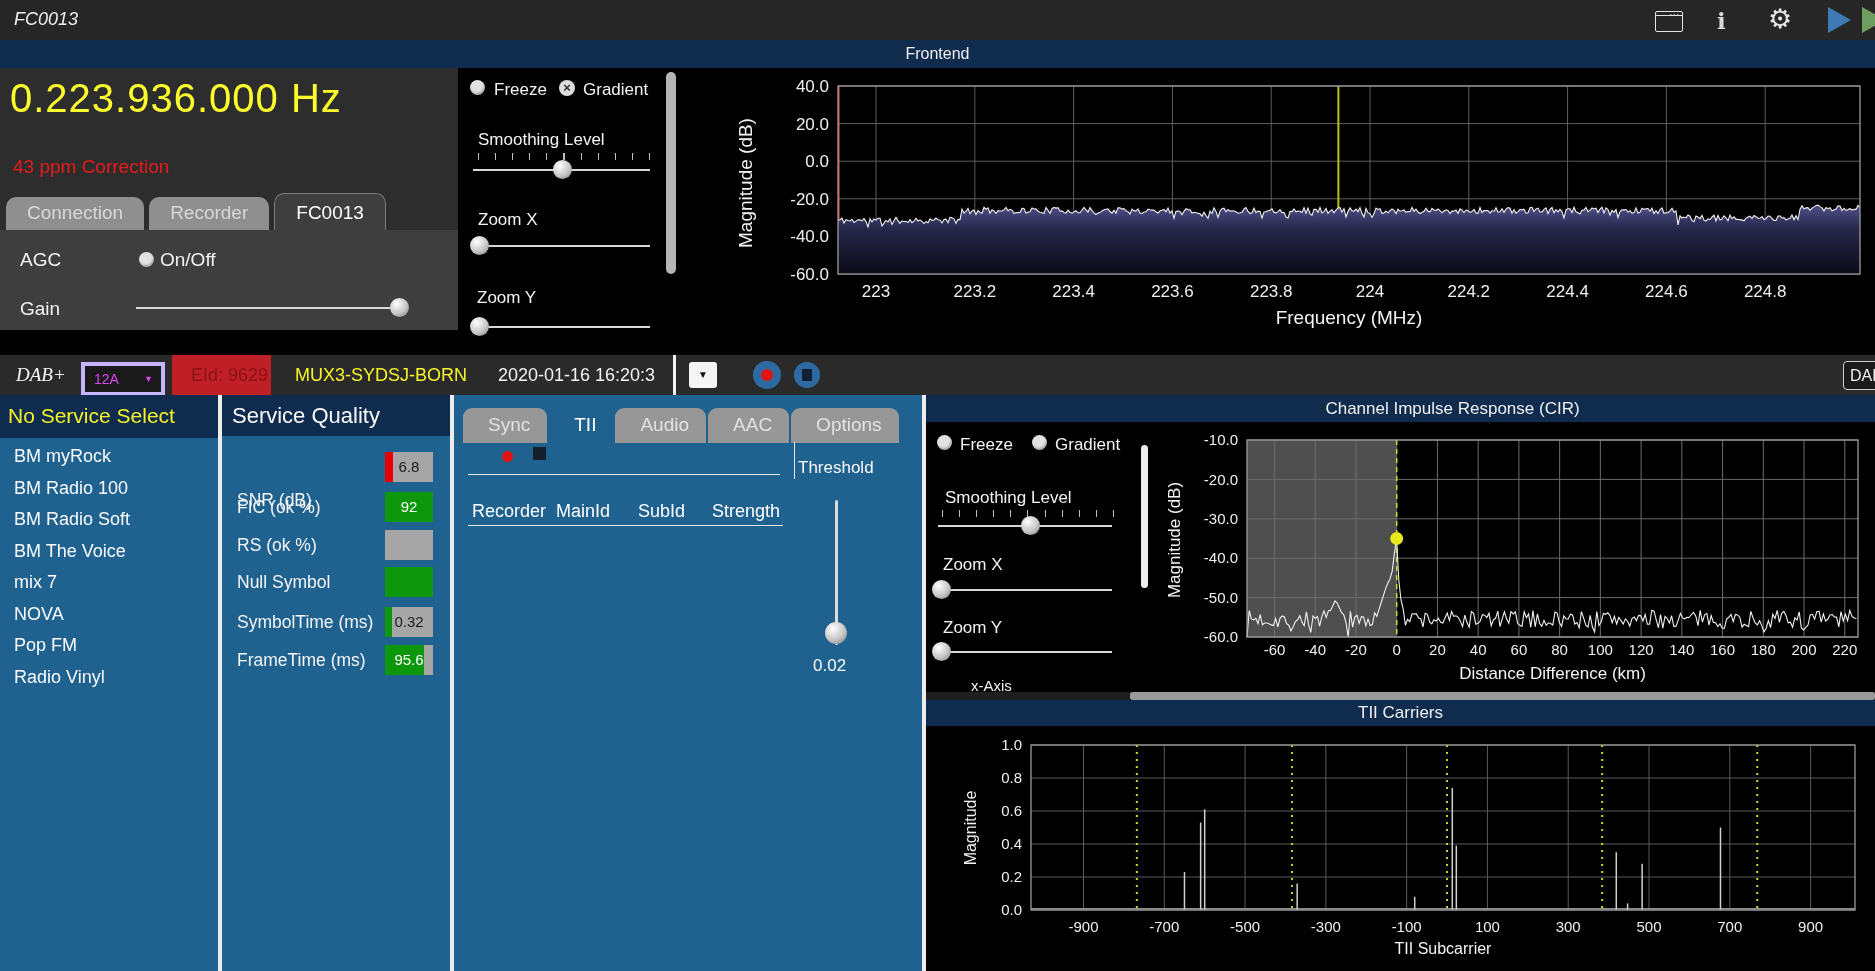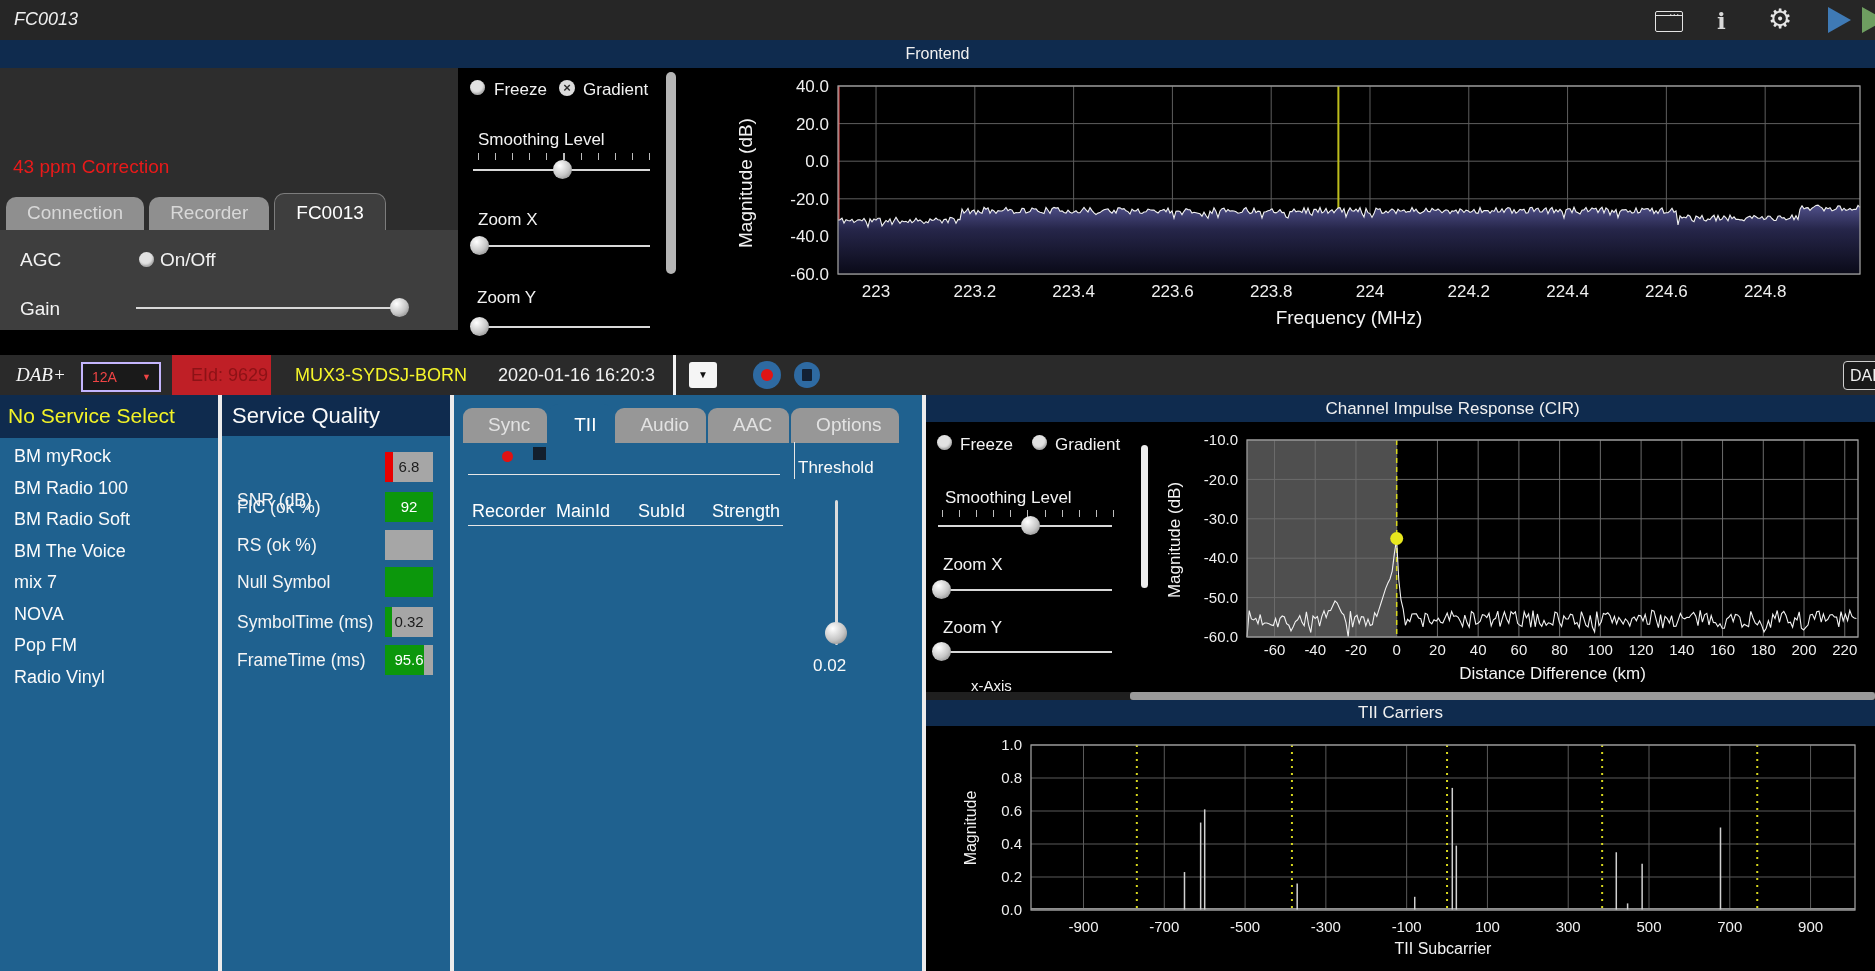--- a/index.html
+++ b/index.html
@@ -78,6 +78,7 @@
 
   <div id="fe" class="abs">
     <div id="fe-left" class="abs">
+      <div id="fe-freq" class="abs">0.223.936.000 Hz</div>
       <div id="fe-corr" class="abs">43 ppm Correction</div>
       <div id="fe-tabs" class="abs fe-tabs">
           <span class="tab">Connection</span>

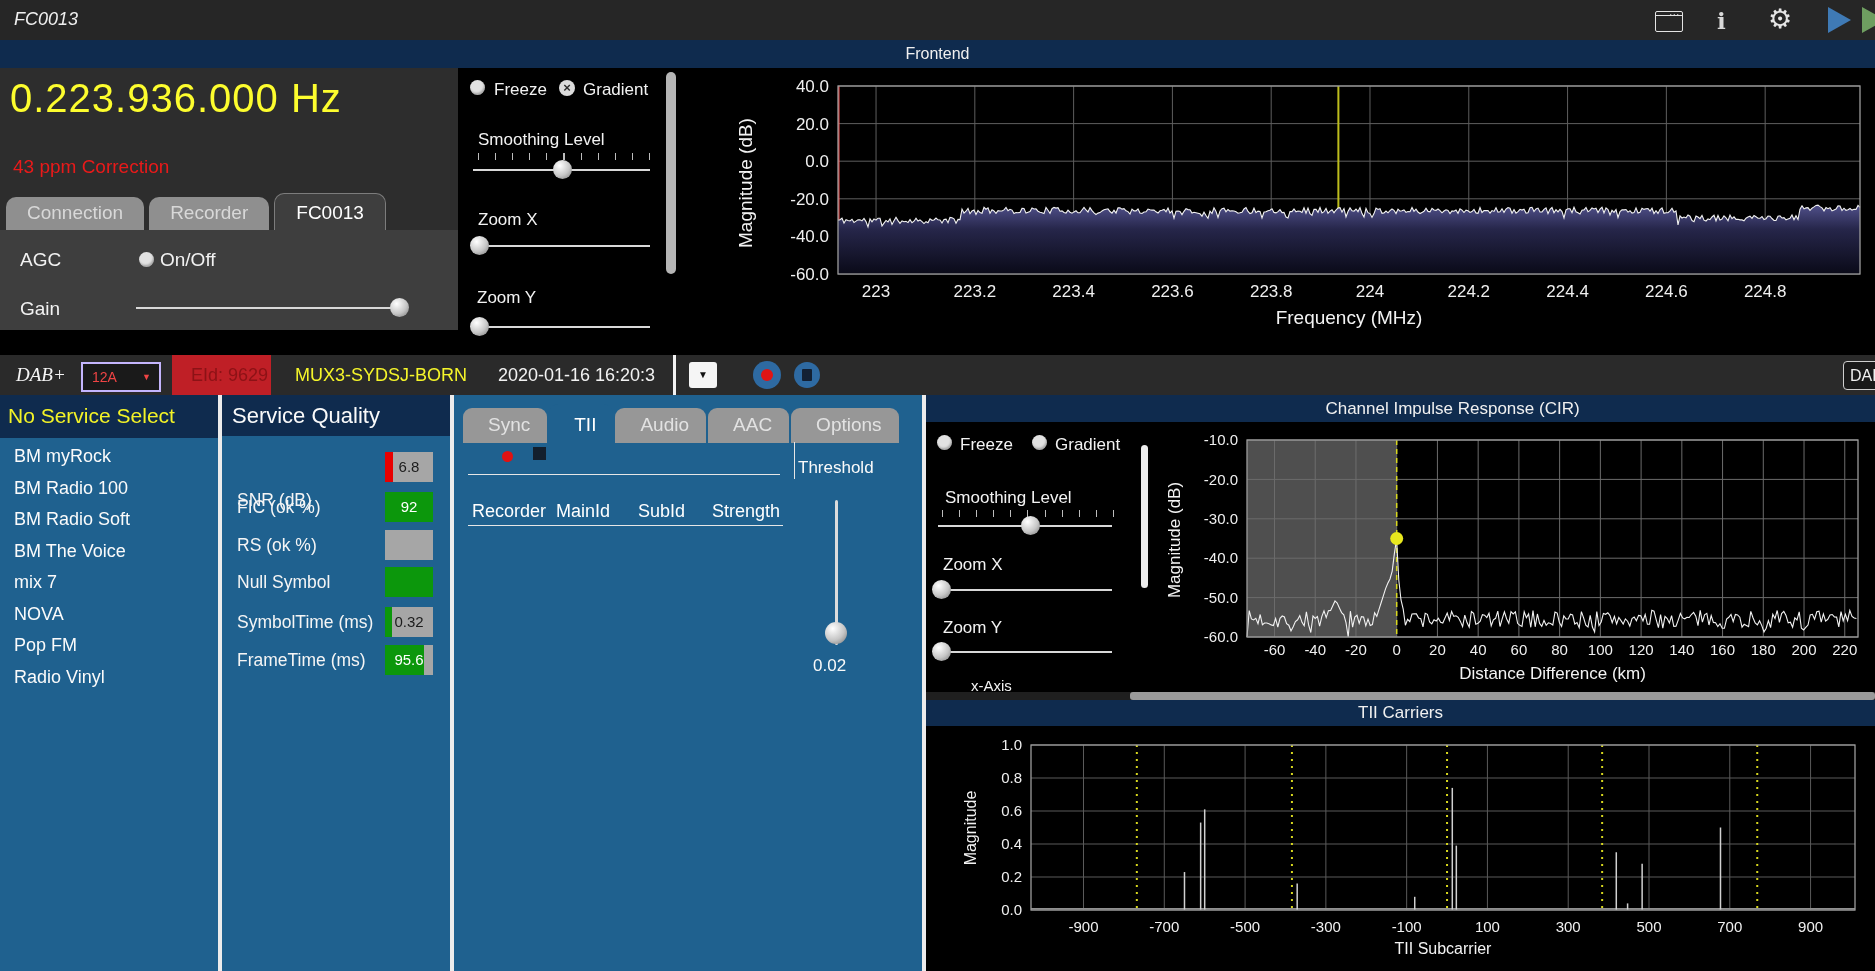--- a/index.html
+++ b/index.html
@@ -36,7 +36,7 @@
   
   #dabbar{left:0;top:355px;width:1875px;height:40px;background:#2a2a2a;}
   #dab-mode{left:16px;top:9px;font-size:19px;font-style:italic;color:#f5f5f5;font-family:Liberation Serif, serif;}
-  .dd-box{border:2px solid #c4b5fd;background:#1a1a1a;color:#ef4444;font-size:14px;}
+  .dd-box{border:4px solid #c4b5fd;background:#1a1a1a;color:#d946ef;font-size:14px;}
   #eid-box{left:172px;top:0;width:99px;height:40px;background:#bf1f26;}
   #eid-text{left:19px;top:10px;font-size:18px;color:#8c1216;}
   #mux-text{left:295px;top:10px;font-size:18px;color:#f5f52a;}

